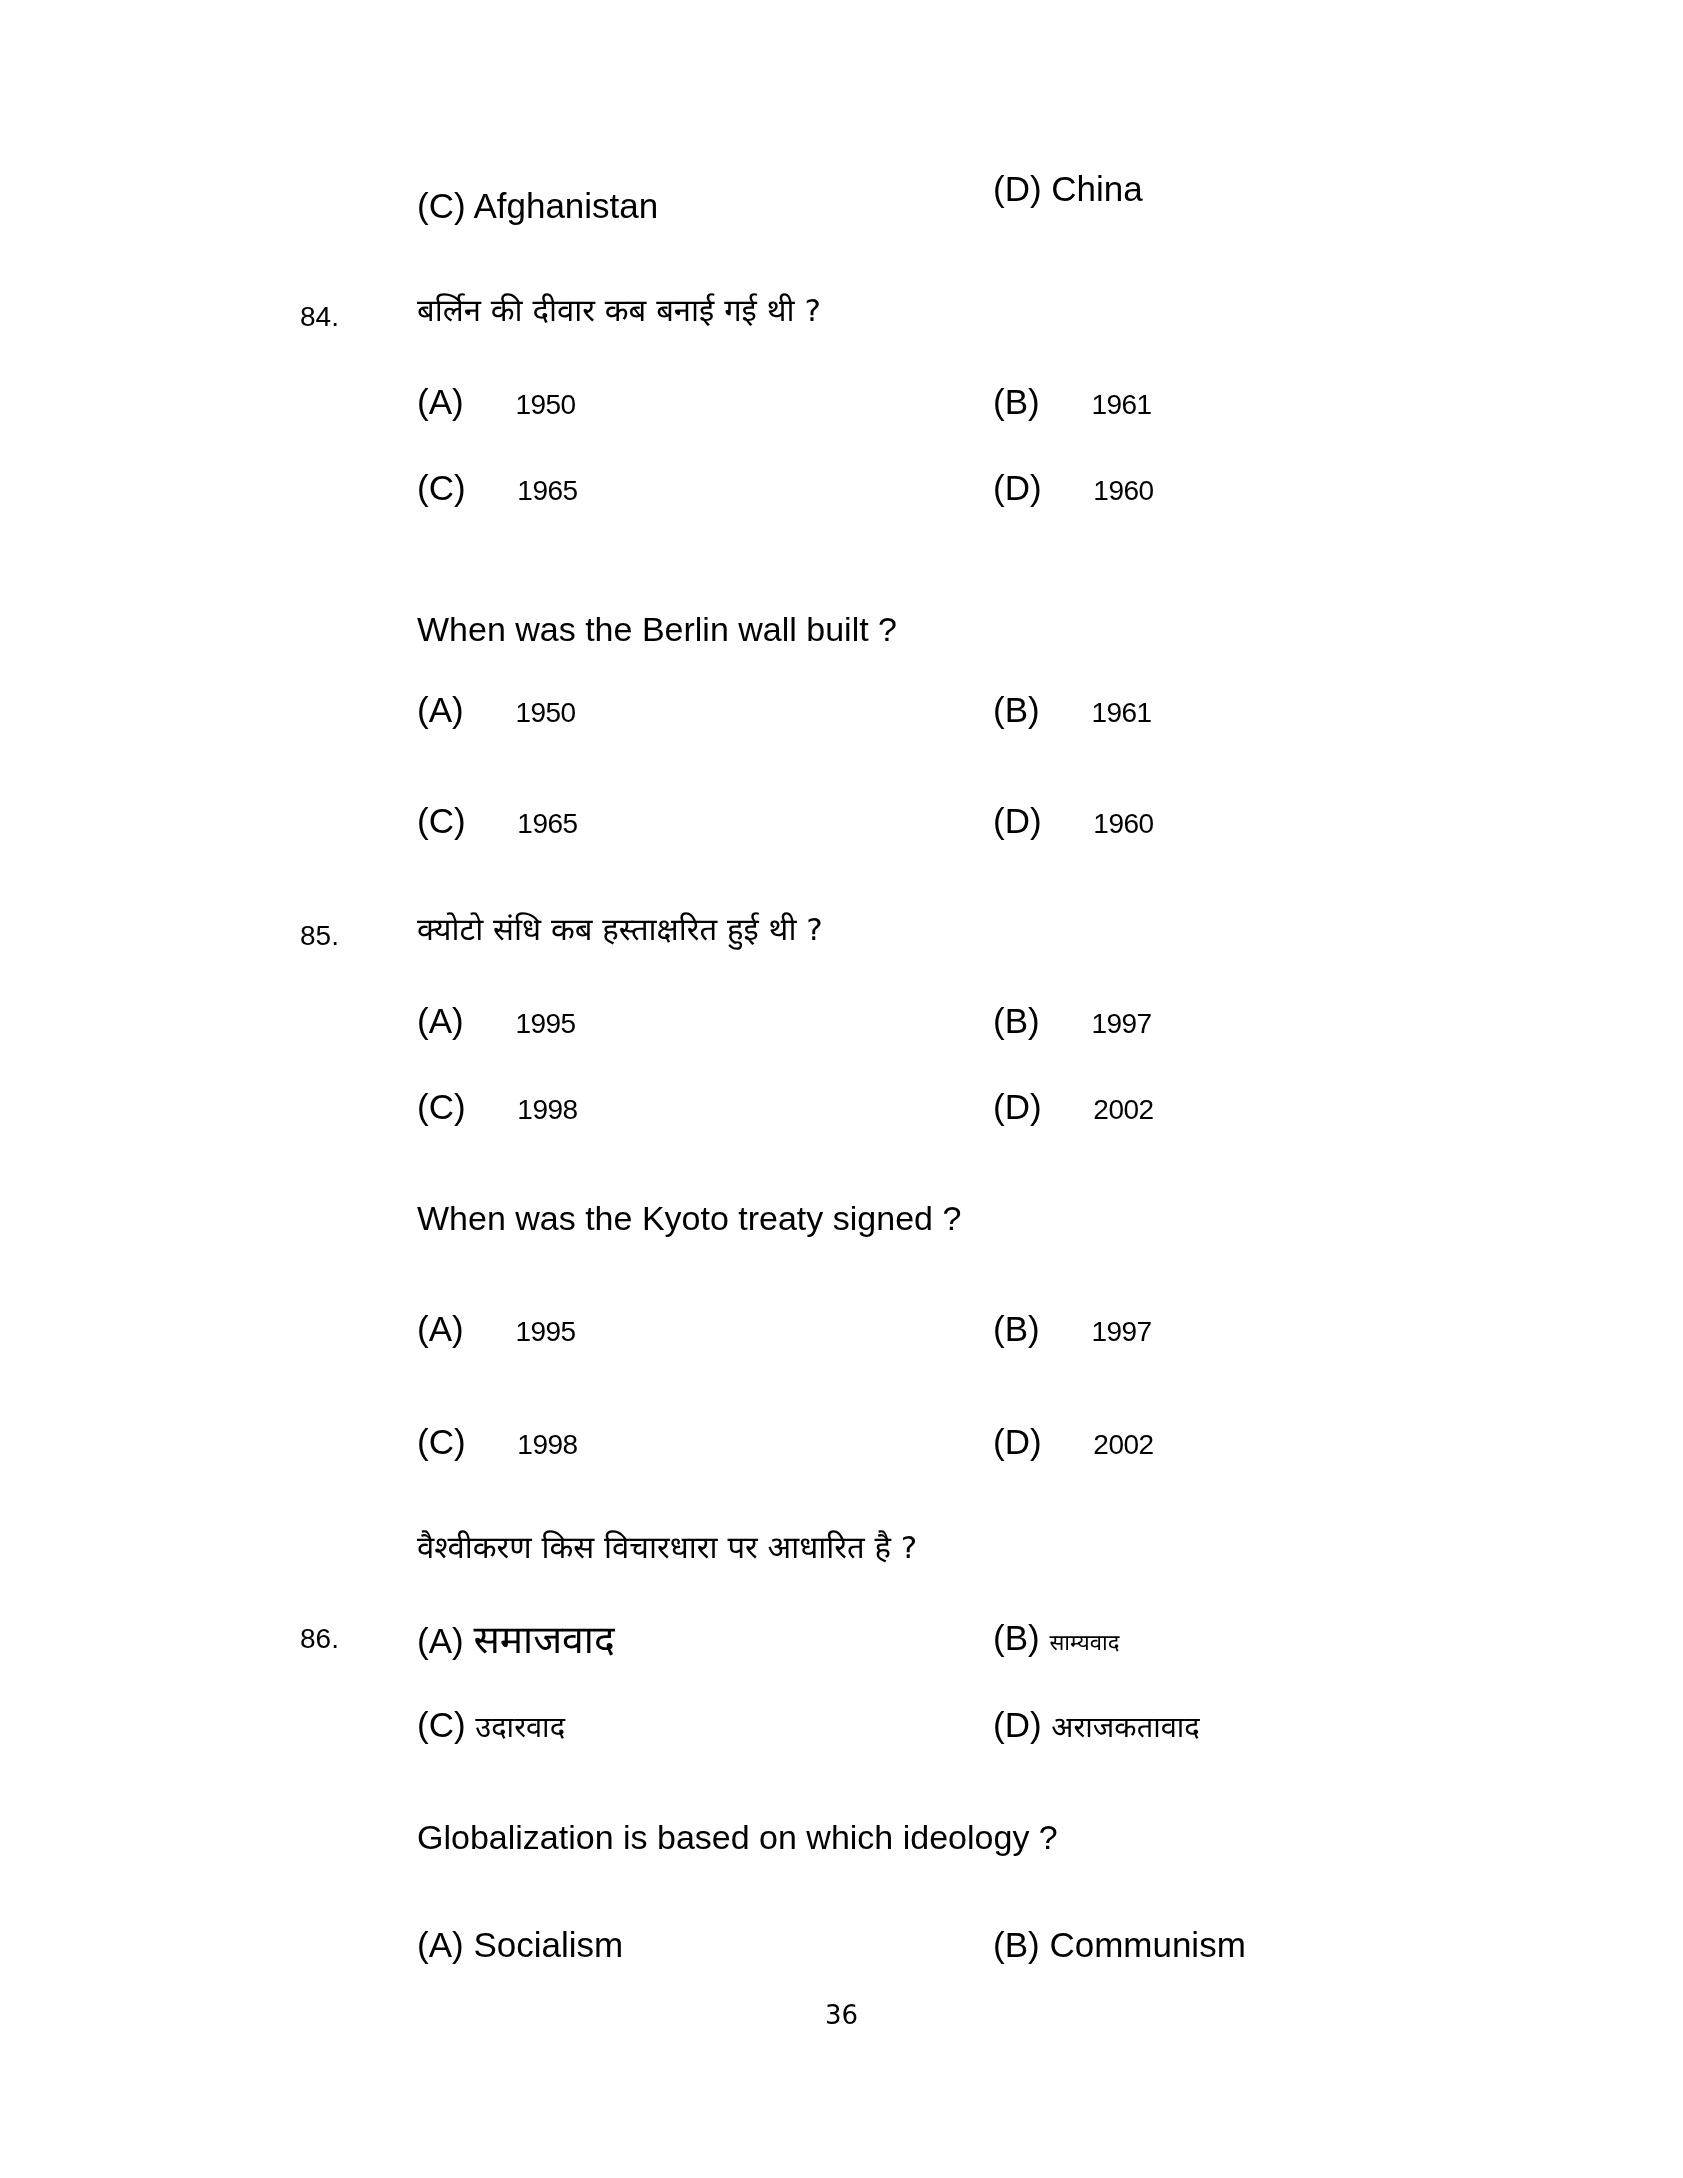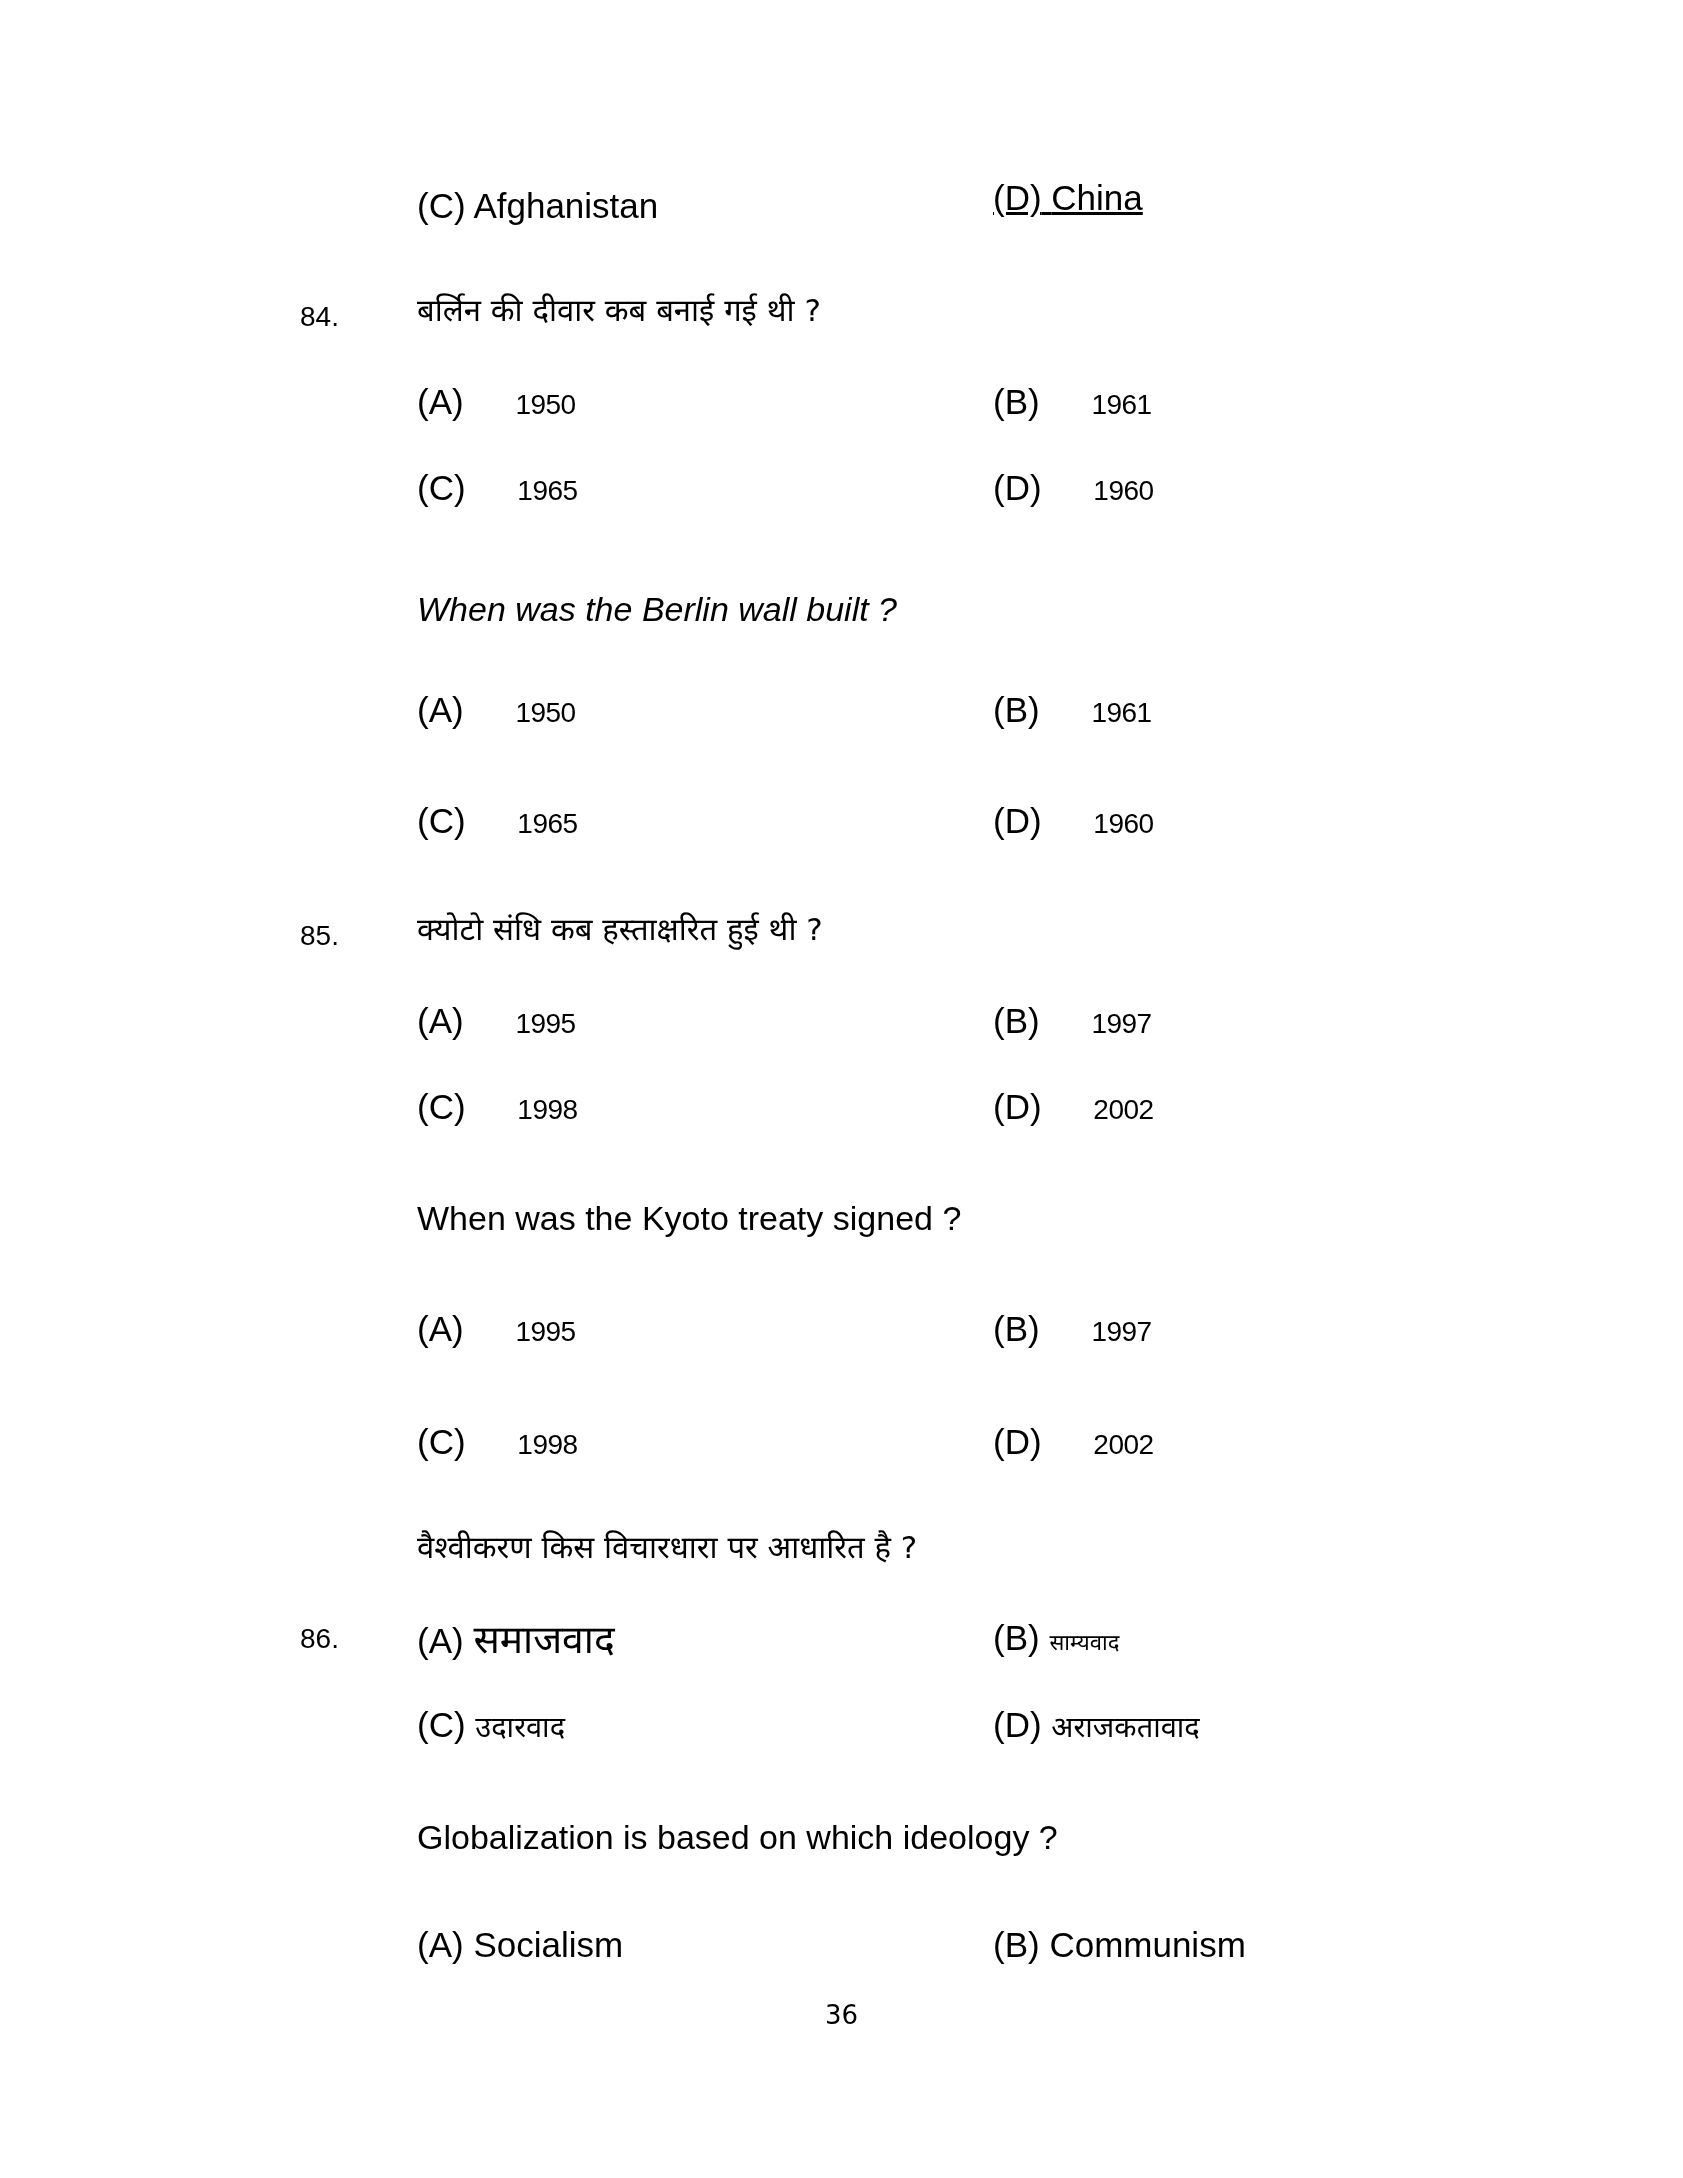--- a/index.html
+++ b/index.html
@@ -23,7 +23,7 @@
   <span class="lbl">(C)</span>
   <span>Afghanistan</span>
 </div>
-<div class="abs opt col2" style="top:180px;text-decoration:underline;">
+<div class="abs opt col2" style="top:171px;">
   <span class="lbl">(D)</span>
   <span>China</span>
 </div>

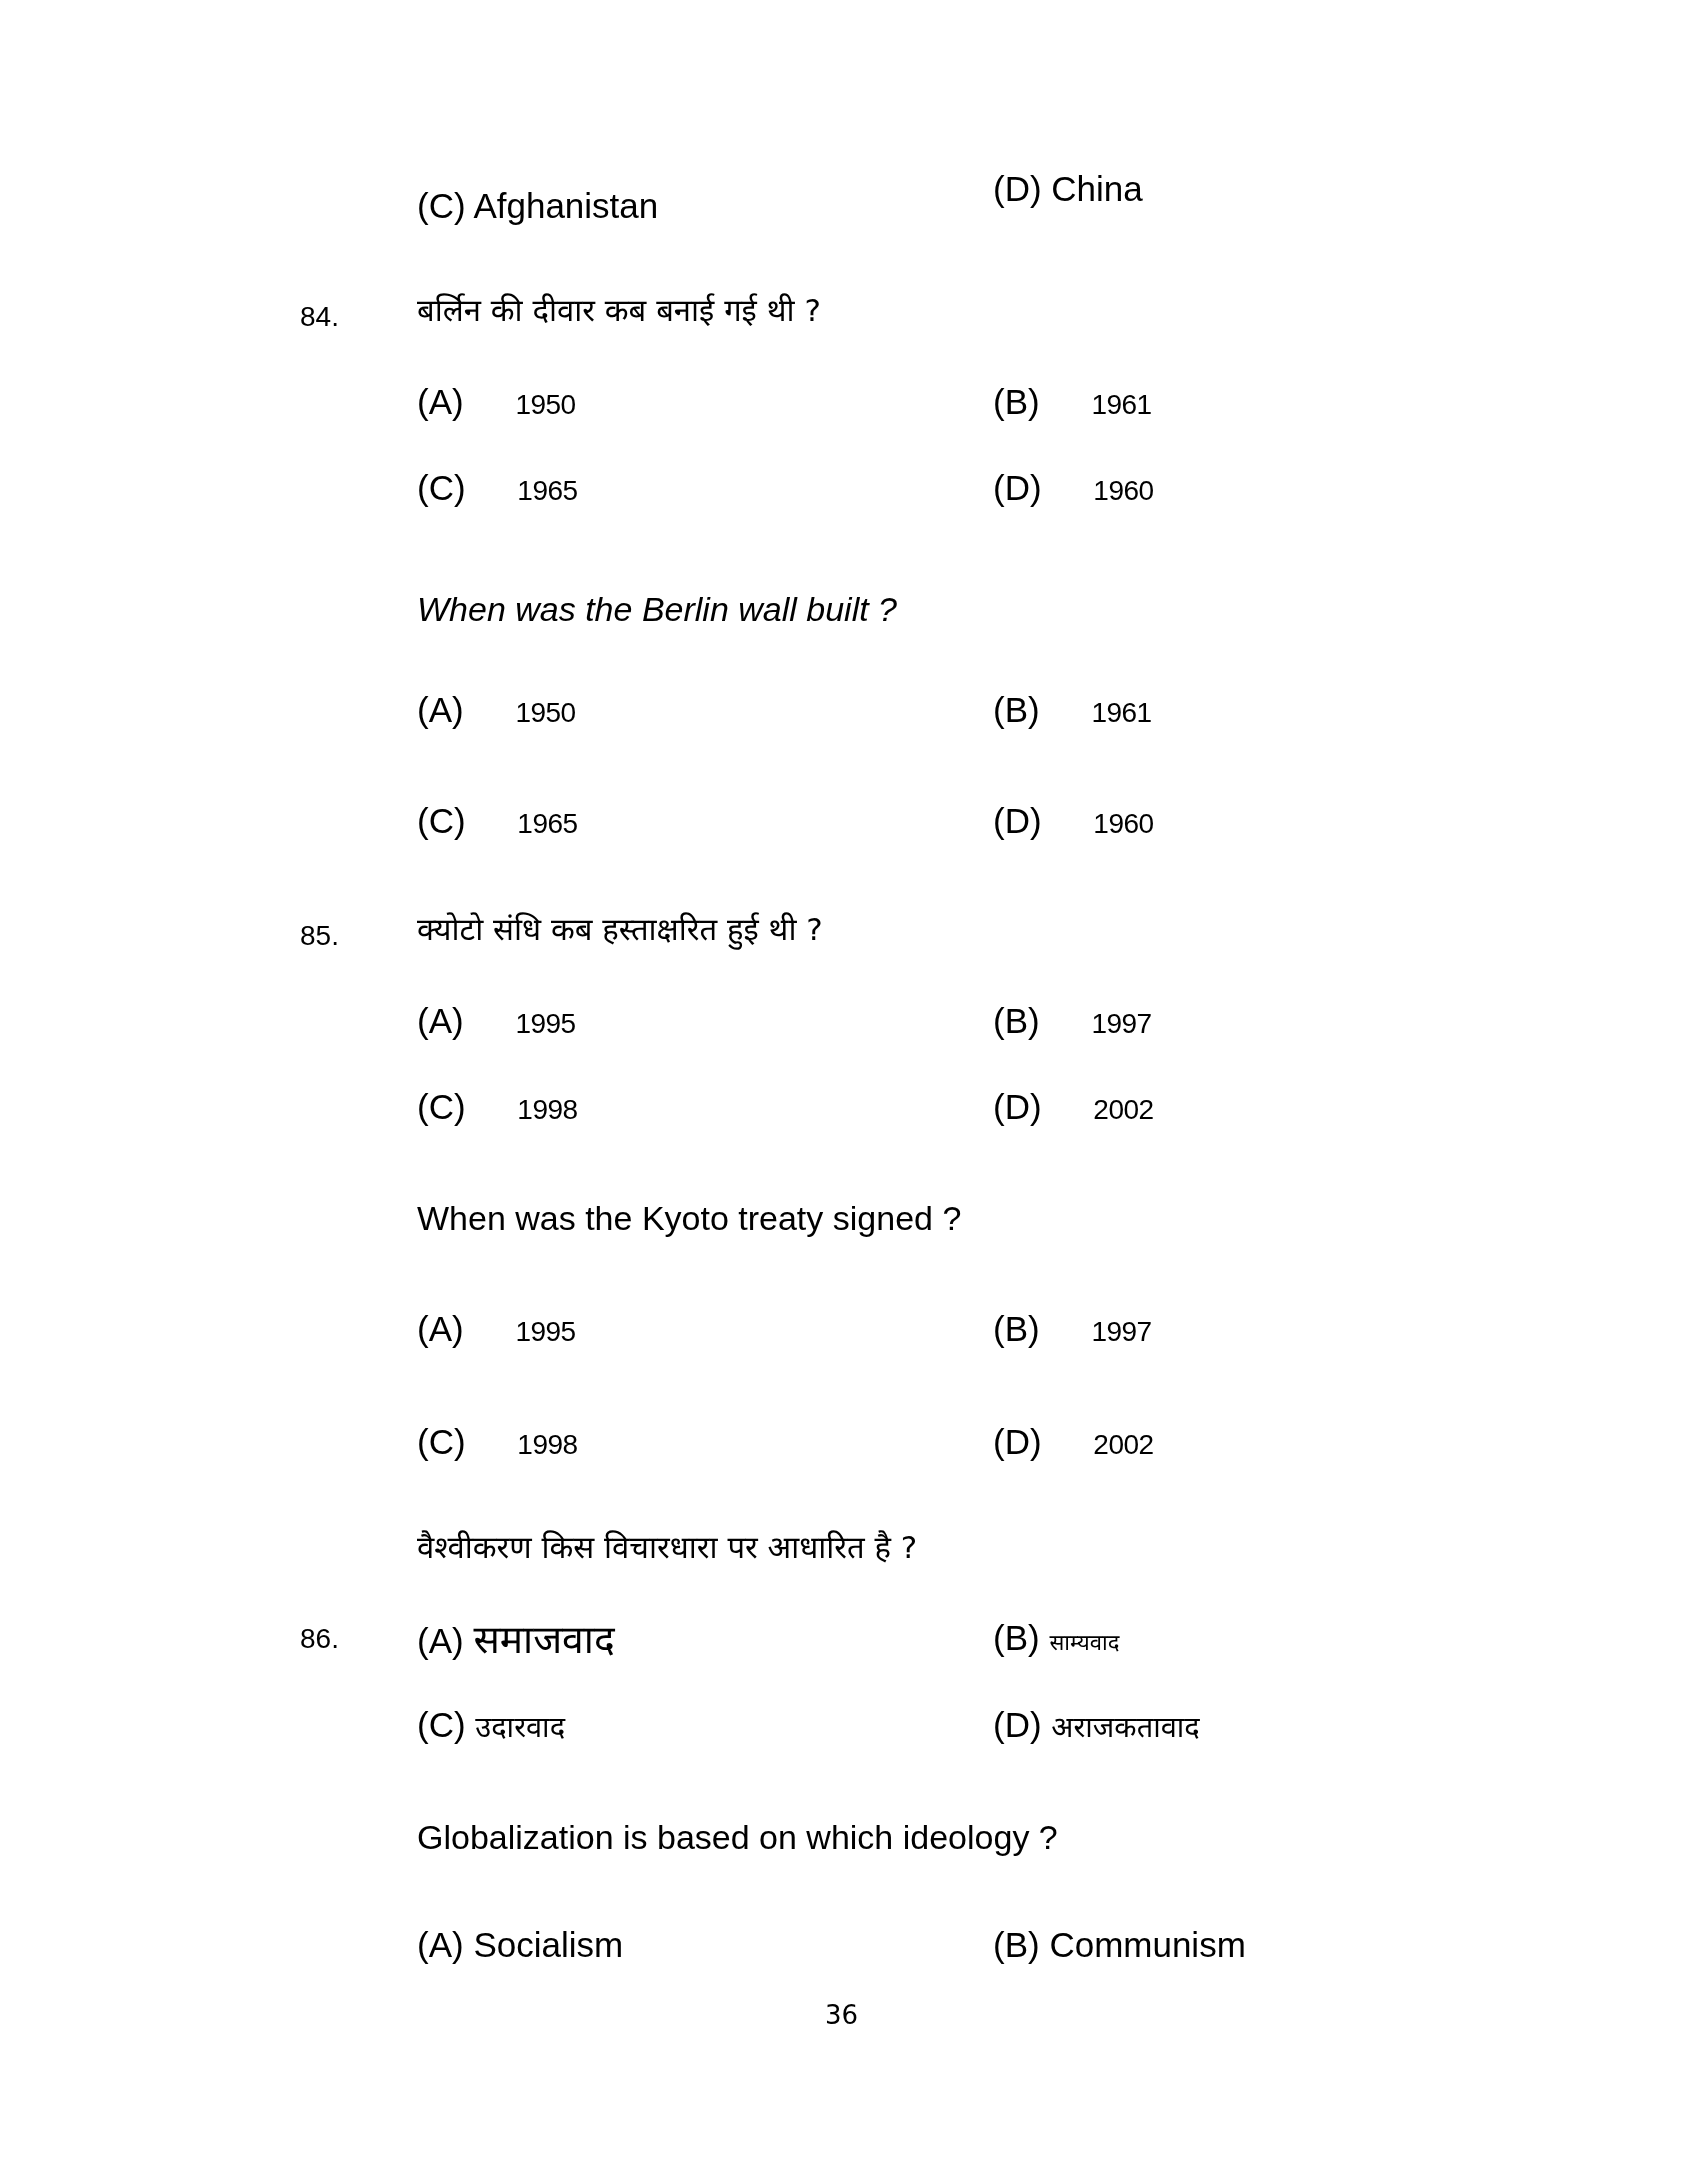--- a/index.html
+++ b/index.html
@@ -36,7 +36,7 @@
 <div class="abs opt col1" style="top:470px;"><span class="lbl">(C)</span> <span class="val-num">1965</span></div>
 <div class="abs opt col2" style="top:470px;"><span class="lbl">(D)</span> <span class="val-num">1960</span></div>
 
-<div class="abs qtext" style="top:592px;font-style:italic;">When was the Berlin wall built ?</div>
+<div class="abs qtext" style="top:612px;">When was the Berlin wall built ?</div>
 
 <div class="abs opt col1" style="top:692px;"><span class="lbl">(A)</span> <span class="val-num">1950</span></div>
 <div class="abs opt col2" style="top:692px;"><span class="lbl">(B)</span> <span class="val-num">1961</span></div>

